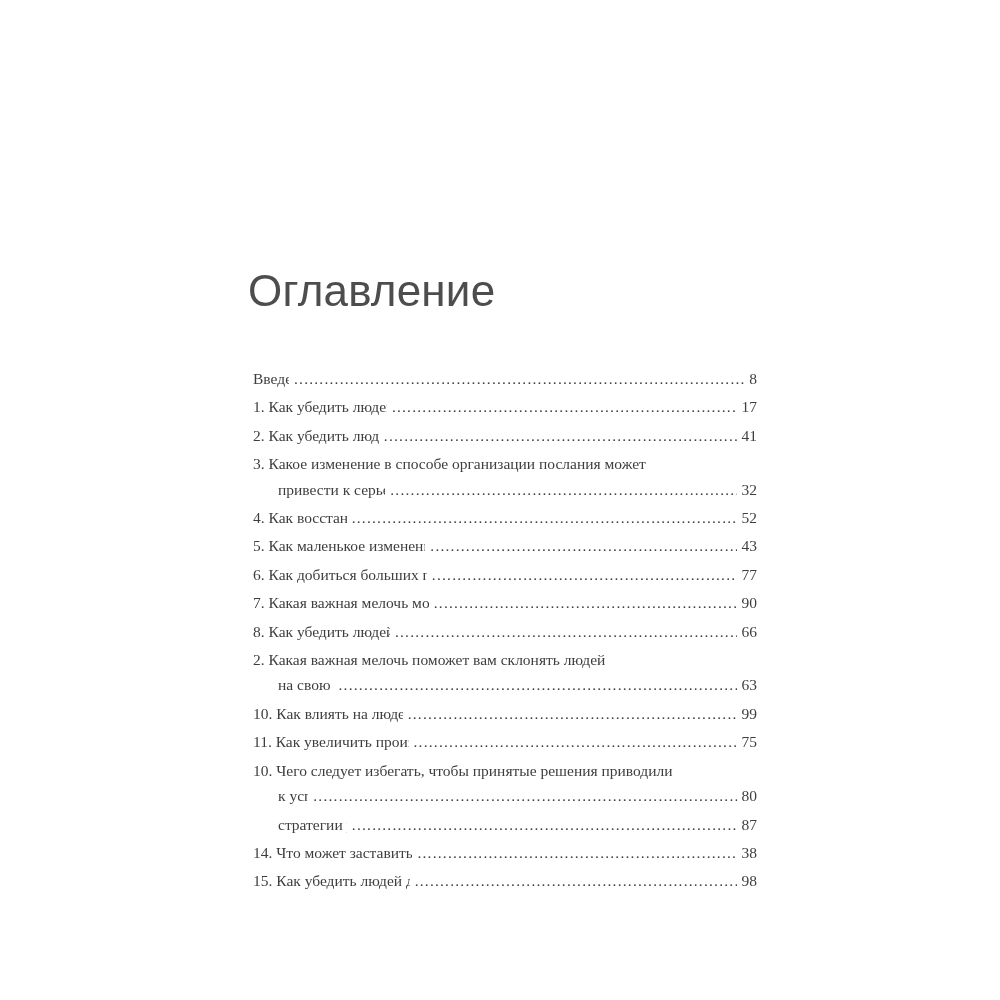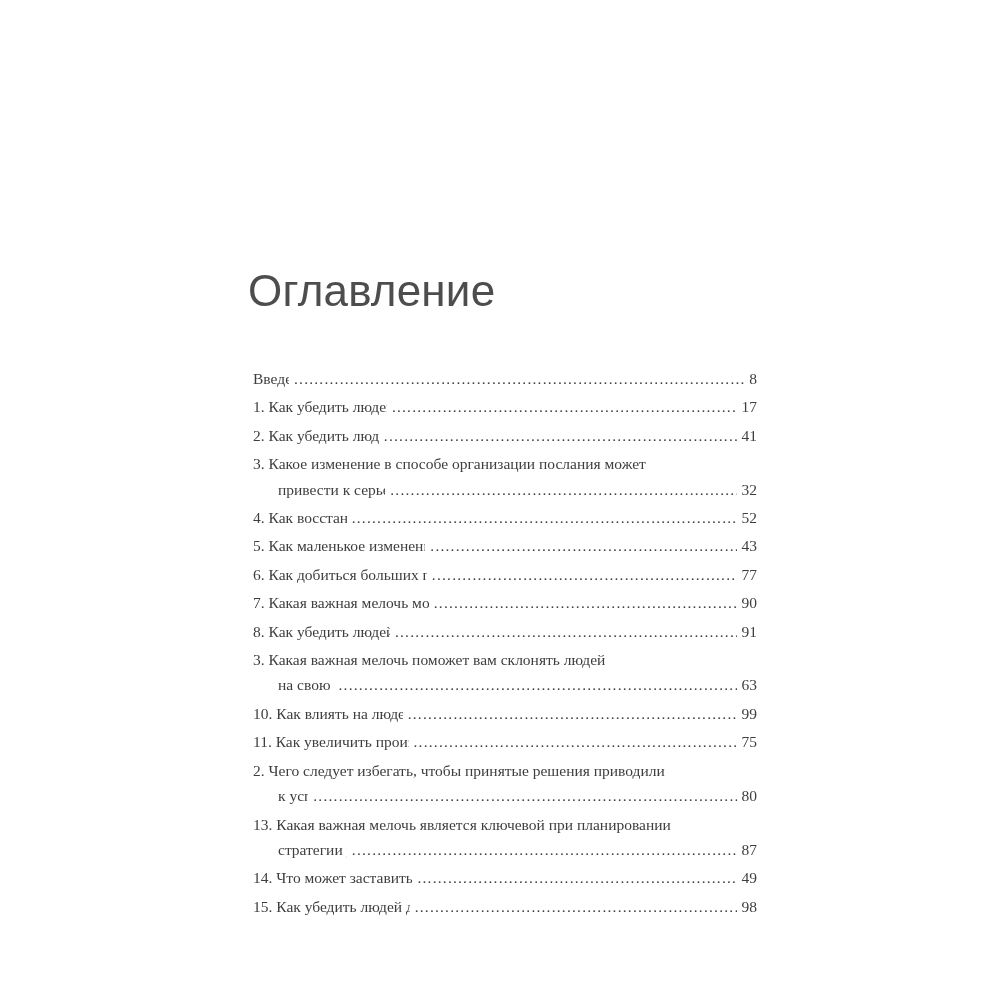--- a/index.html
+++ b/index.html
@@ -121,7 +121,7 @@
         <div class="entry-line">
           <span class="label">8. Как убедить людей прийти на встречу с вами</span>
           <span class="dots"></span>
-          <span class="pagenum">91</span>
+          <span class="pagenum">66</span>
         </div>
       </div>
       <div class="toc-entry">

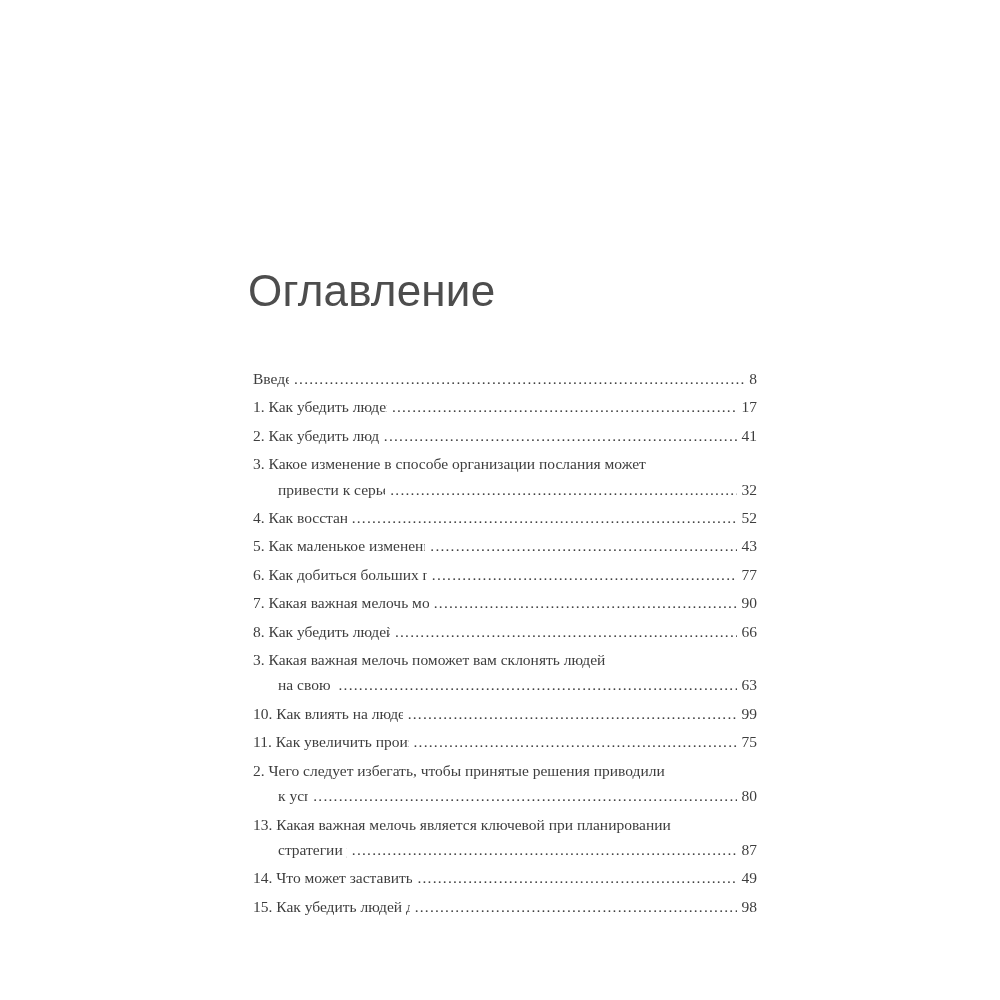--- a/index.html
+++ b/index.html
@@ -126,7 +126,7 @@
       </div>
       <div class="toc-entry">
         <div class="entry-line">
-          <span class="label">3. Какая важная мелочь поможет вам склонять людей</span>
+          <span class="label">2. Какая важная мелочь поможет вам склонять людей</span>
         </div>
         <div class="entry-line cont">
           <span class="label">на свою сторону</span>

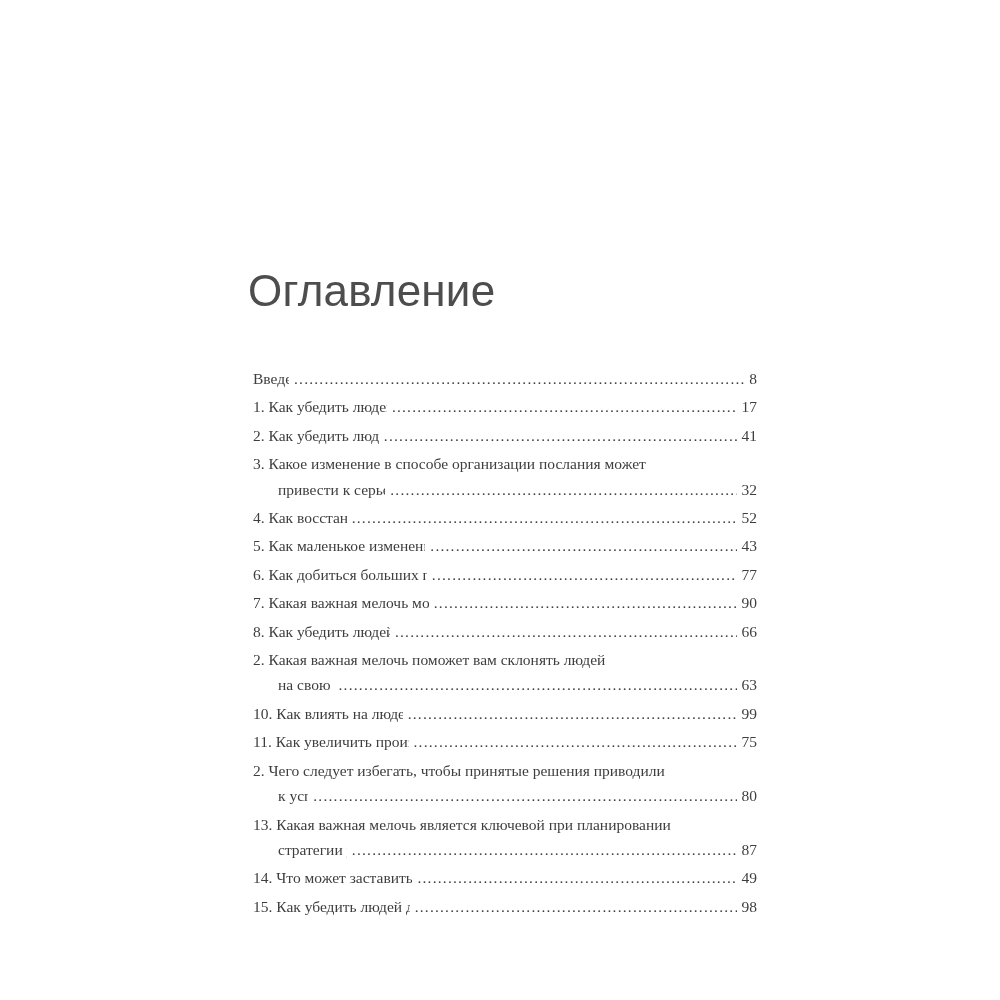--- a/index.html
+++ b/index.html
@@ -150,7 +150,7 @@
       </div>
       <div class="toc-entry">
         <div class="entry-line">
-          <span class="label">2. Чего следует избегать, чтобы принятые решения приводили</span>
+          <span class="label">10. Чего следует избегать, чтобы принятые решения приводили</span>
         </div>
         <div class="entry-line cont">
           <span class="label">к успеху</span>

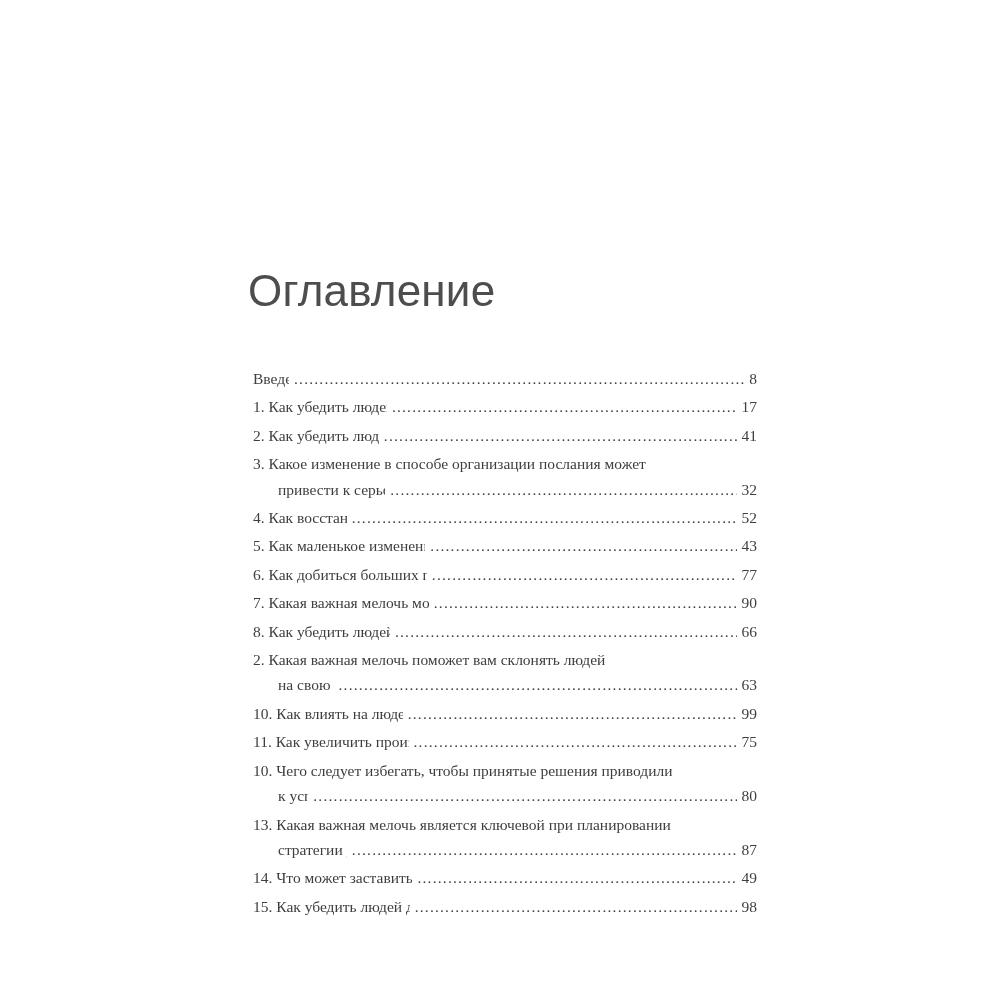--- a/index.html
+++ b/index.html
@@ -159,9 +159,6 @@
         </div>
       </div>
       <div class="toc-entry">
-        <div class="entry-line">
-          <span class="label">13. Какая важная мелочь является ключевой при планировании</span>
-        </div>
         <div class="entry-line cont">
           <span class="label">стратегии убеждения</span>
           <span class="dots"></span>

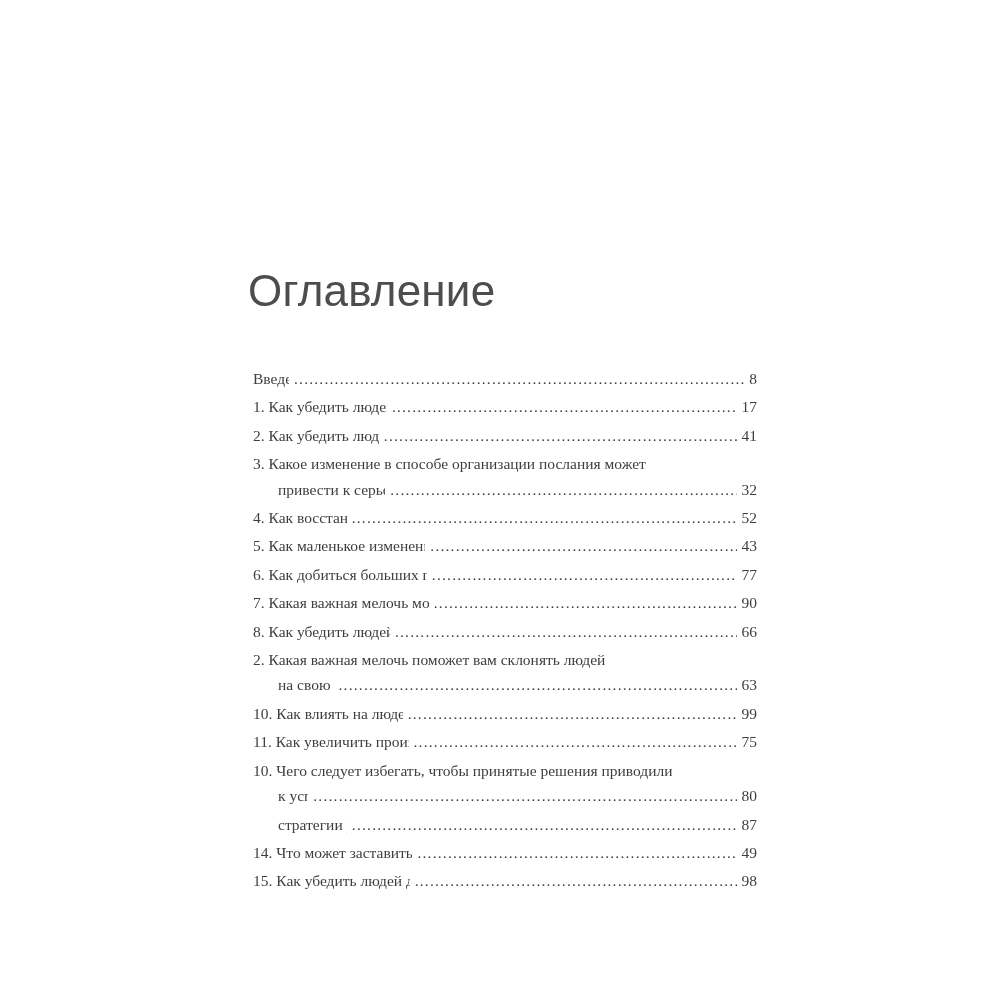--- a/index.html
+++ b/index.html
@@ -169,7 +169,7 @@
         <div class="entry-line">
           <span class="label">14. Что может заставить людей поддаться на ваши уговоры</span>
           <span class="dots"></span>
-          <span class="pagenum">49</span>
+          <span class="pagenum">38</span>
         </div>
       </div>
       <div class="toc-entry">

